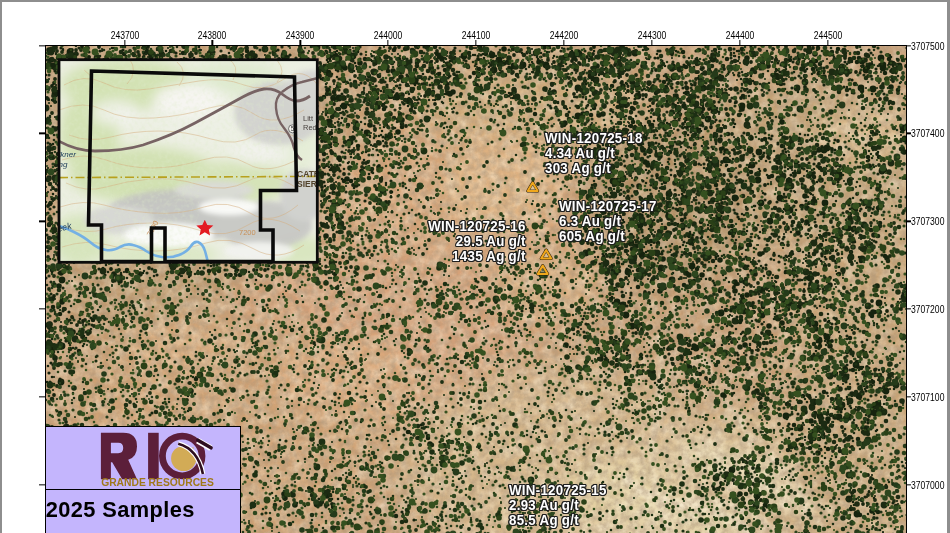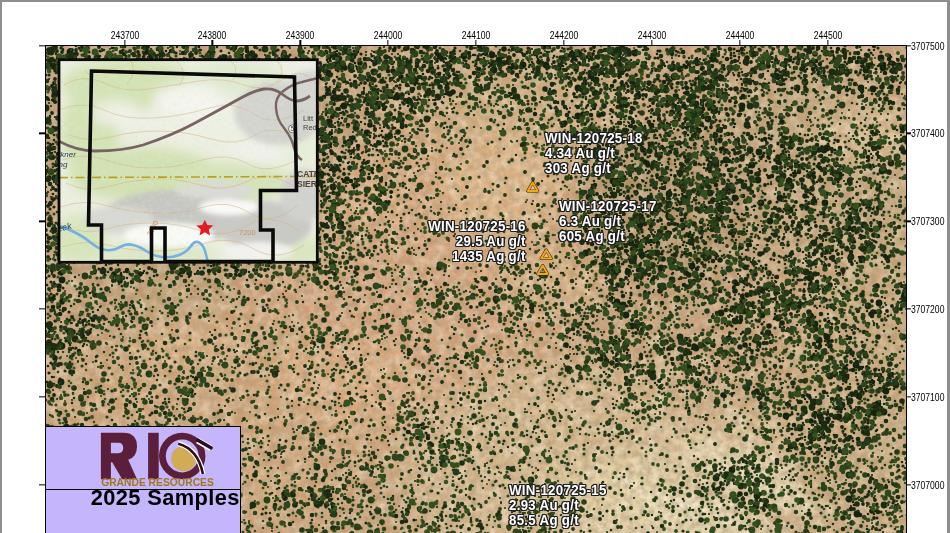--- a/index.html
+++ b/index.html
@@ -21,7 +21,7 @@
 #logobox { position:absolute; left:44.8px; top:426px; width:196px; height:107px;
   background:#c4b5fd; border:1.6px solid #000; border-bottom:none; }
 #logodiv { position:absolute; left:0; top:61.8px; width:100%; height:1.6px; background:#000; }
-#samples { position:absolute; left:0; top:60px; width:100%; text-align:right;
+#samples { position:absolute; left:0; top:72px; width:100%; text-align:left;
   font-size:21.8px; font-weight:bold; color:#000; letter-spacing:0.4px; line-height:21px; }
 </style></head>
 <body>

